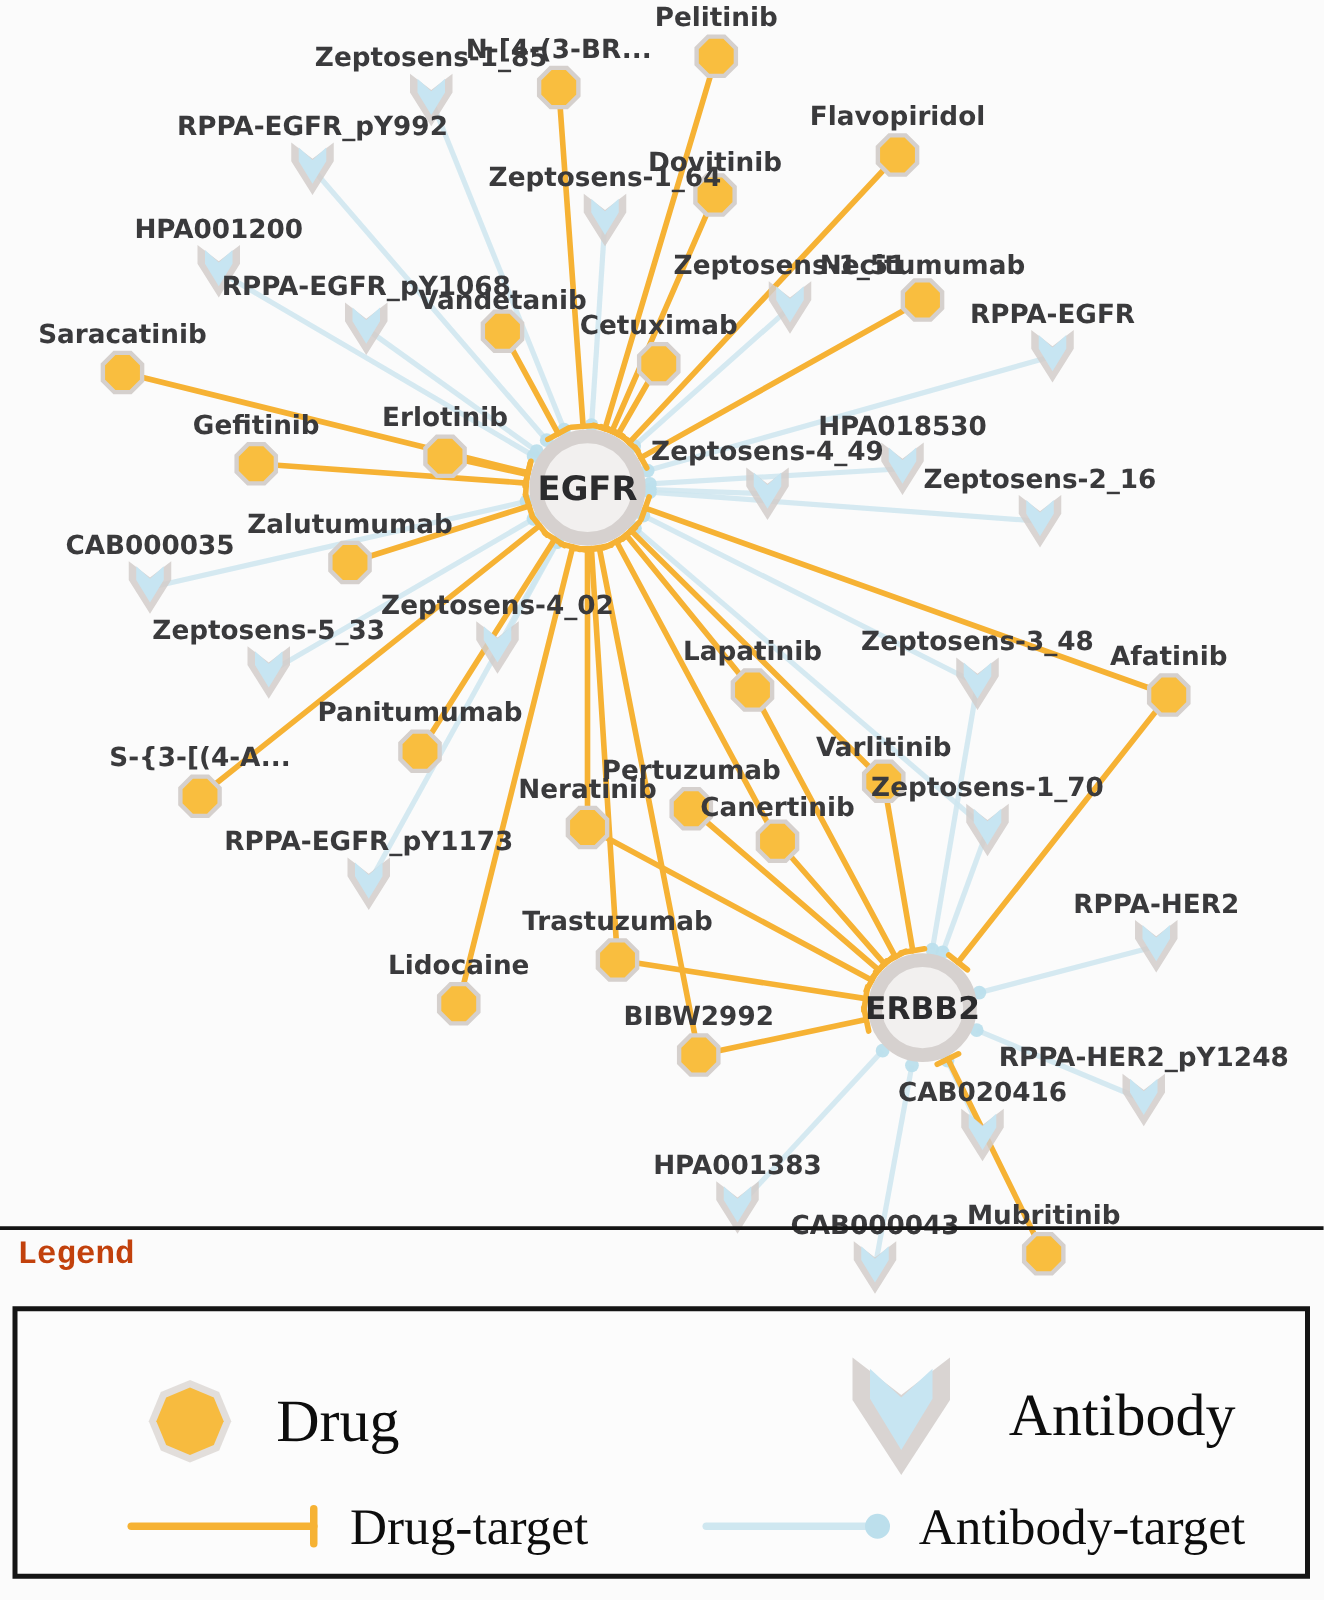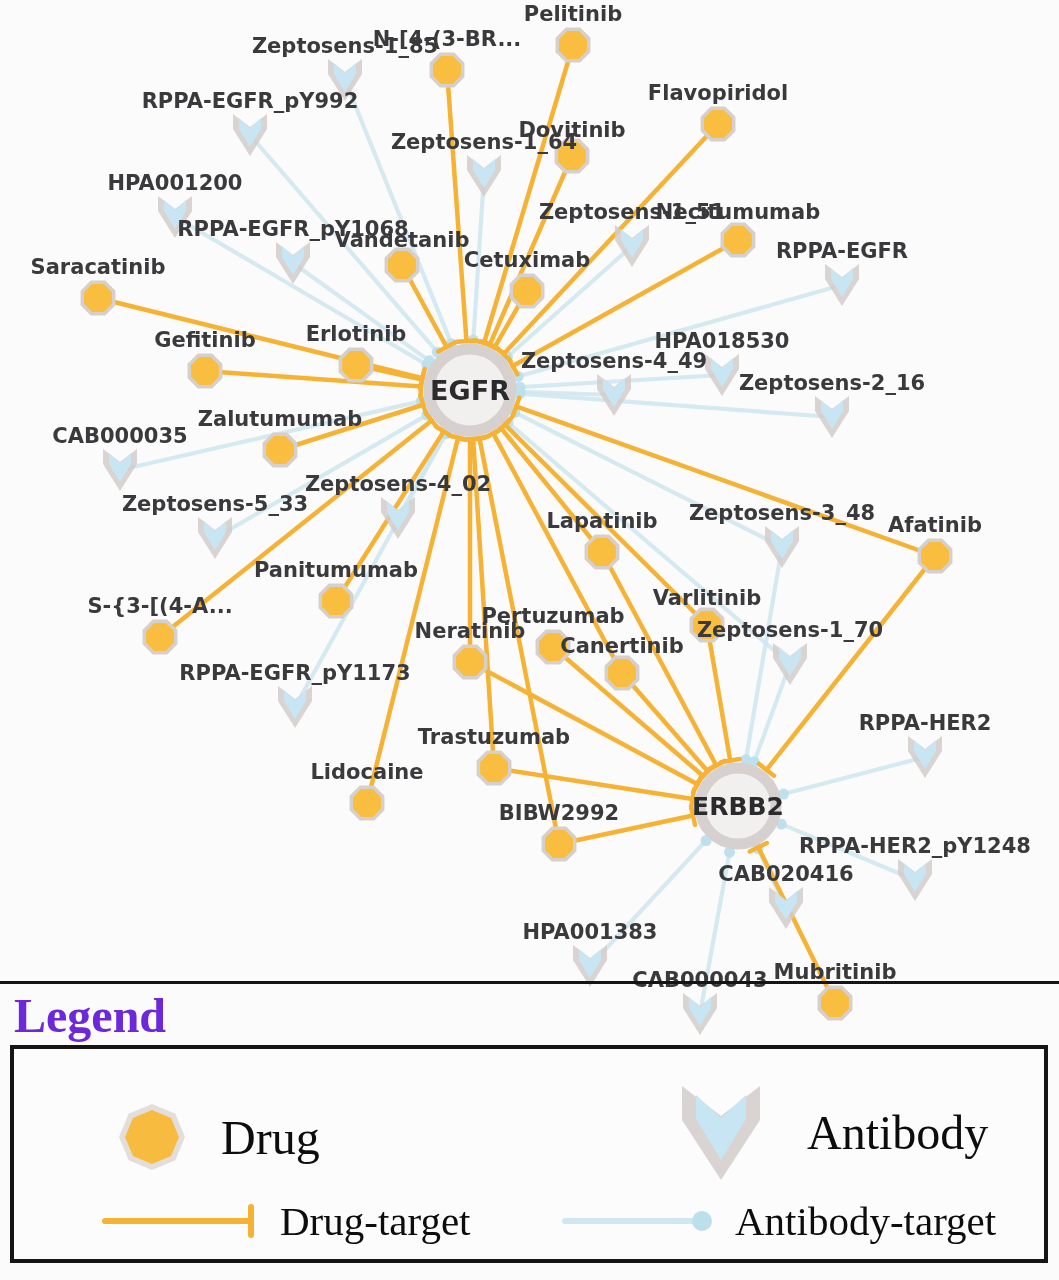--- a/index.html
+++ b/index.html
@@ -10,8 +10,8 @@
   .gene-label{font-family:"DejaVu Sans", sans-serif;font-weight:bold;fill:#2B2B2D;}
   
   #legend-rule{position:absolute;left:0;top:981px;width:1059px;height:3px;background:#141414;}
-  #legend-title{position:absolute;left:14px;top:988px;font-family:Liberation Serif, serif;
-       font-weight:bold;font-size:48px;color:#6d28d9;}
+  #legend-title{position:absolute;left:14px;top:988px;font-family:Liberation Mono, monospace;
+       font-weight:bold;font-size:26px;color:#c2410c;}
   #legend-box{position:absolute;left:10px;top:1045px;width:1030px;height:210px;
        border:4px solid #151515;background:#FCFCFC;}
   .li{position:absolute;display:flex;align-items:center;gap:16px;}

